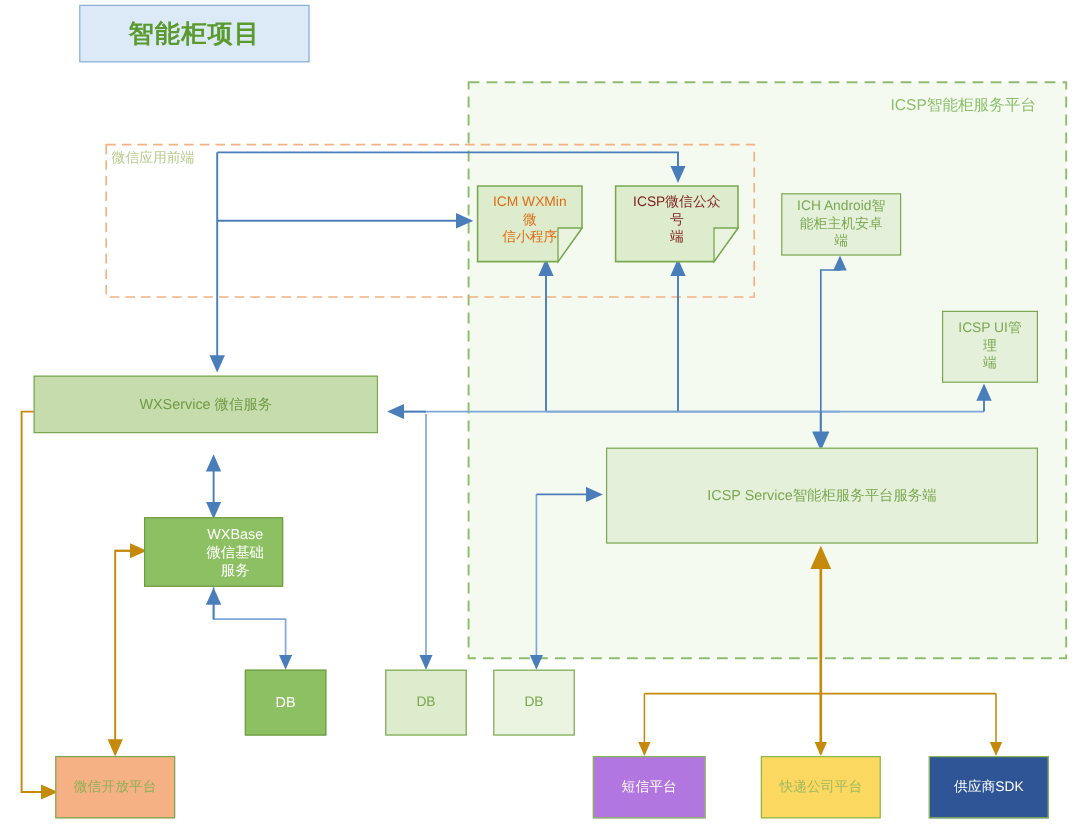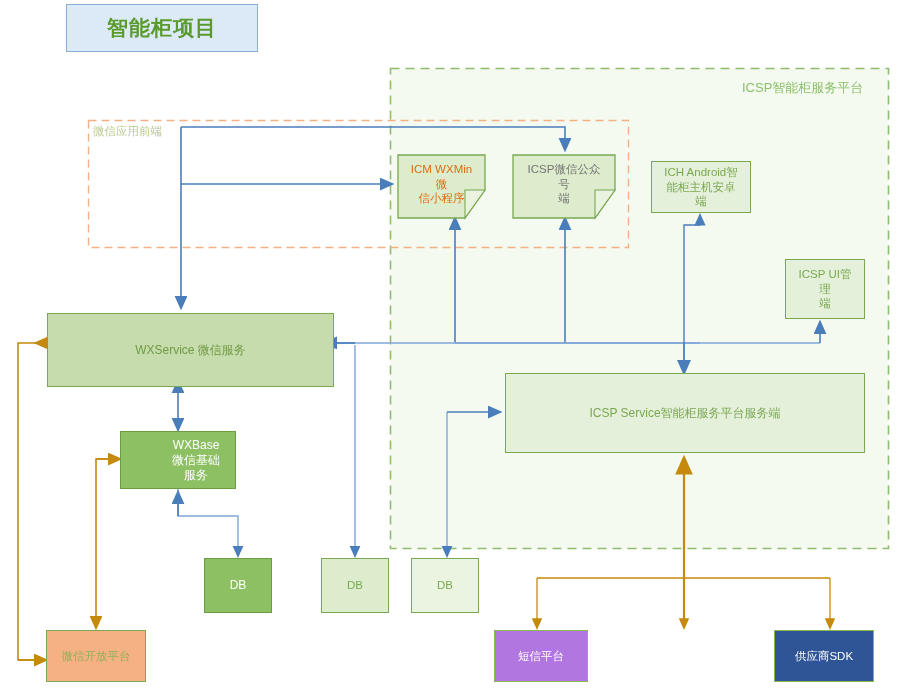--- a/index.html
+++ b/index.html
@@ -116,7 +116,7 @@
     </span>
   </div>
 
-  <div class="node" style="left:513px;top:155px;width:102px;height:58px;color:#737373;">
+  <div class="node" style="left:513px;top:155px;width:102px;height:58px;color:#7f1d1d;">
     <span style="font-size:11.5px;">
       <span>ICSP微信公众号</span>
       <span>端</span>

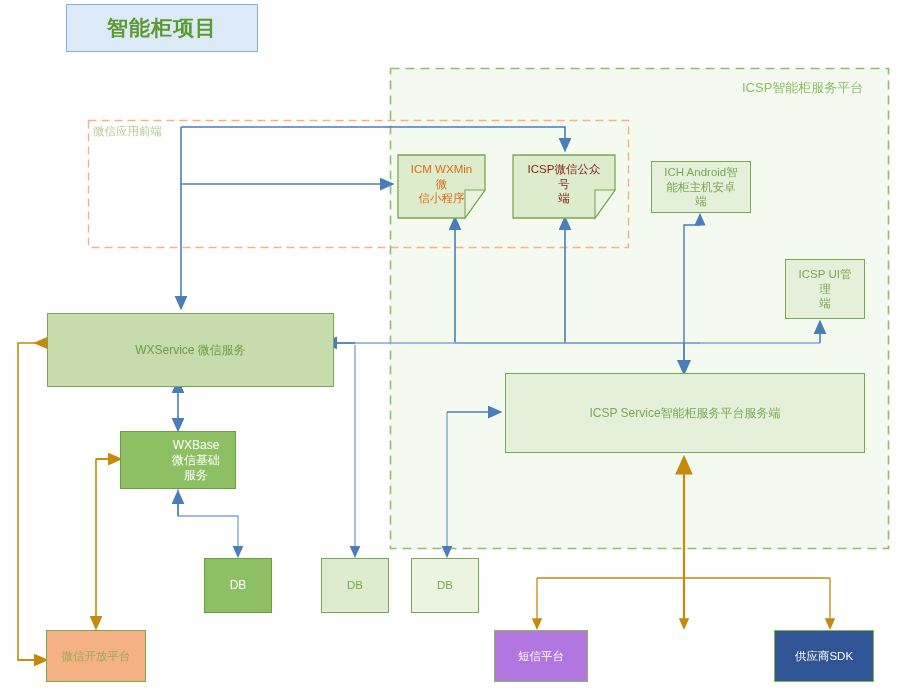--- a/index.html
+++ b/index.html
@@ -137,7 +137,7 @@
     </span>
   </div>
 
-  <div class="node box-lg" style="left:47px;top:313px;width:287px;height:74px;">
+  <div class="node box-lg" style="left:28px;top:313px;width:287px;height:48px;">
     <span>WXService 微信服务</span>
   </div>
 

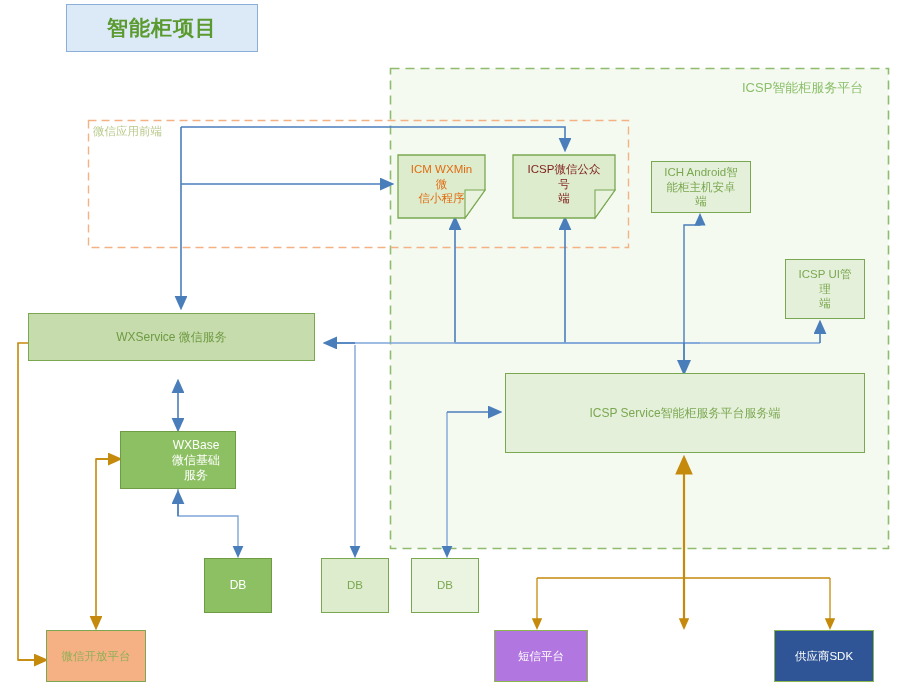--- a/index.html
+++ b/index.html
@@ -169,6 +169,9 @@
   <div class="node box-orange" style="left:46px;top:630px;width:100px;height:52px;">
     <span>微信开放平台</span>
   </div>
+  <div class="node box-yellow" style="left:634px;top:630px;width:100px;height:52px;">
+    <span>快递公司平台</span>
+  </div>
   <div class="node box-navy" style="left:774px;top:630px;width:100px;height:52px;">
     <span>供应商SDK</span>
   </div>

